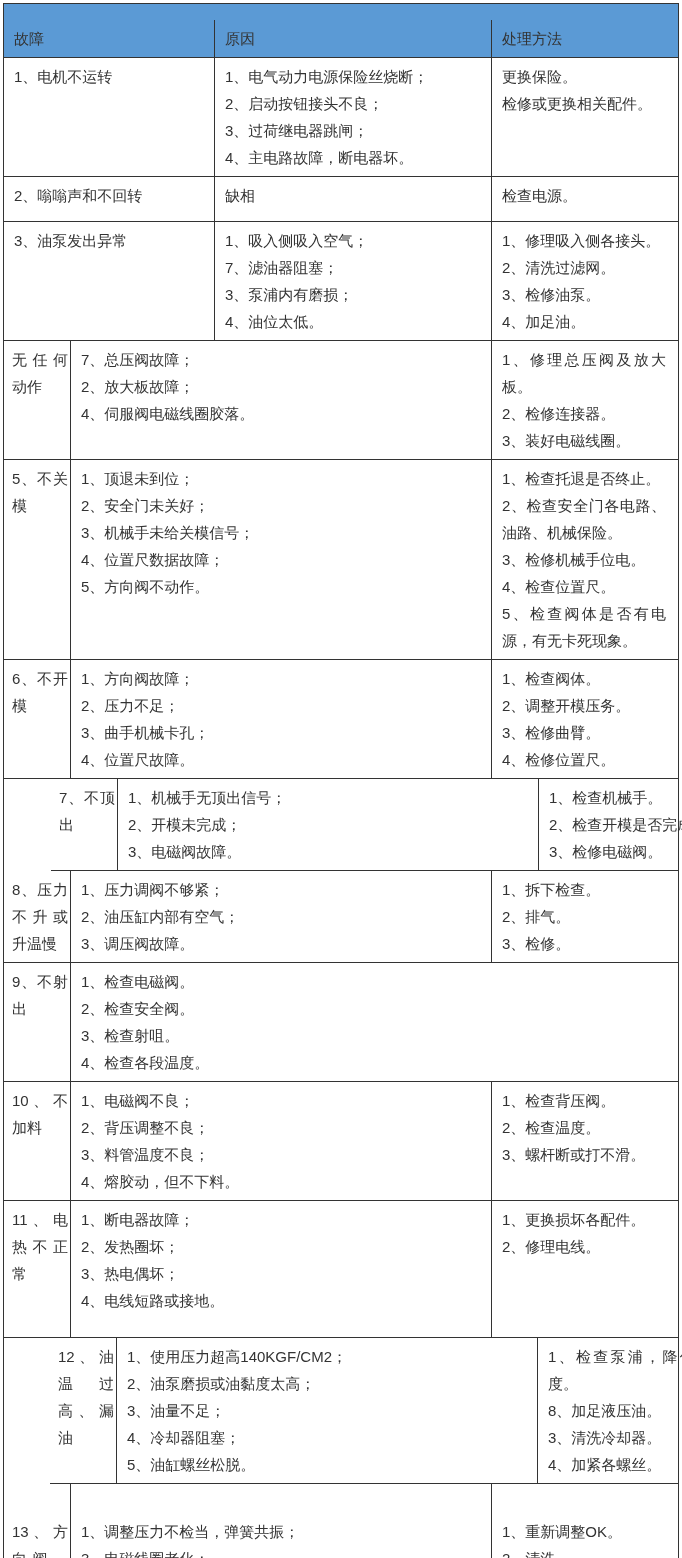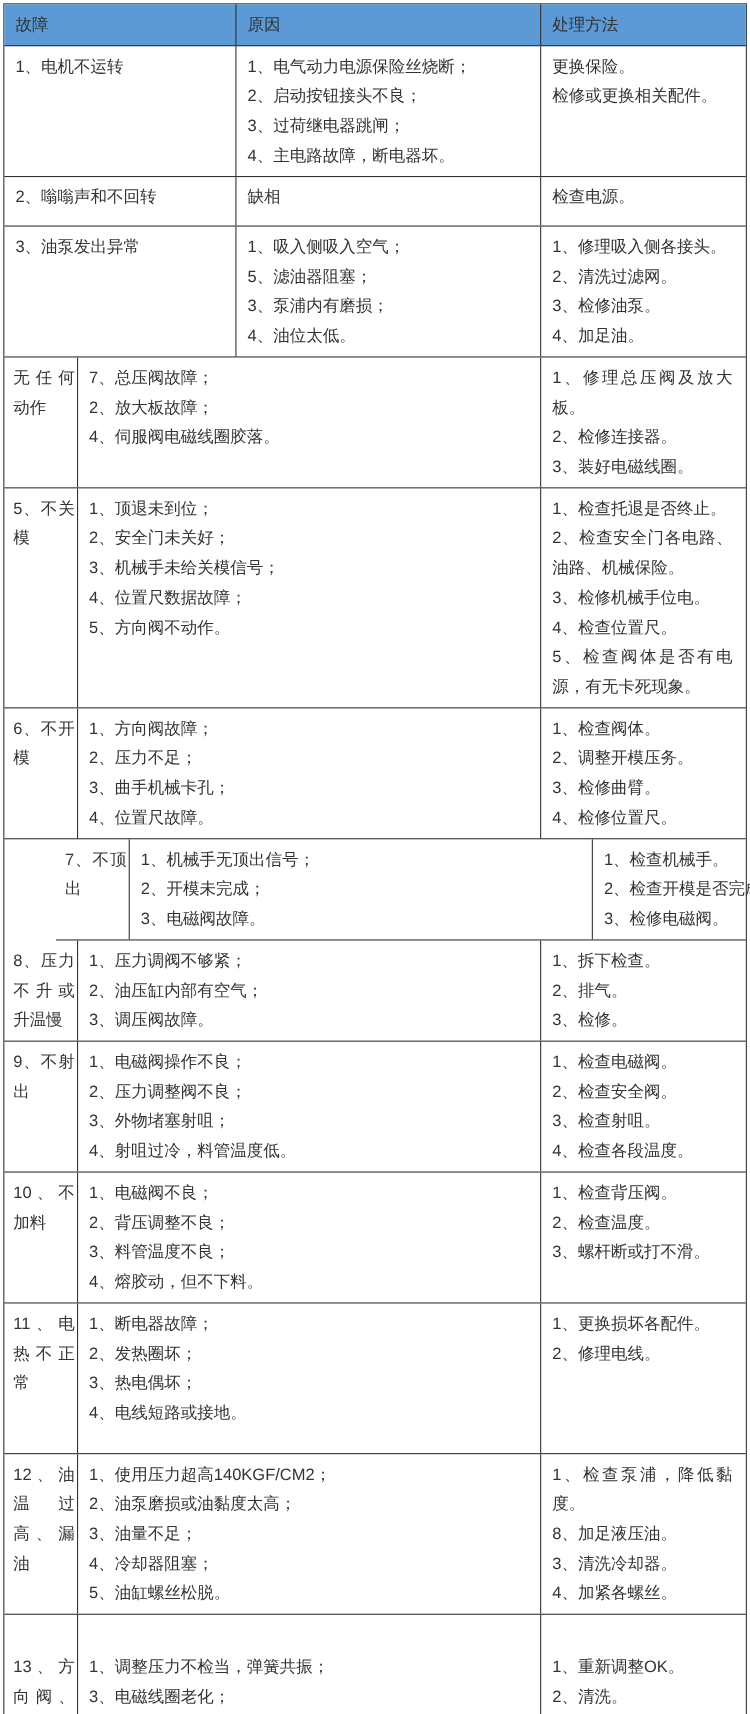--- a/index.html
+++ b/index.html
@@ -47,6 +47,7 @@
     border-right:1px solid var(--border);
     display:flex;
     align-items:flex-end;
+    margin-top:16px;
   }
   .thead .cell:last-child{border-right:none;}
   .narrow .c1{padding:5px 2px 5px 8px;}

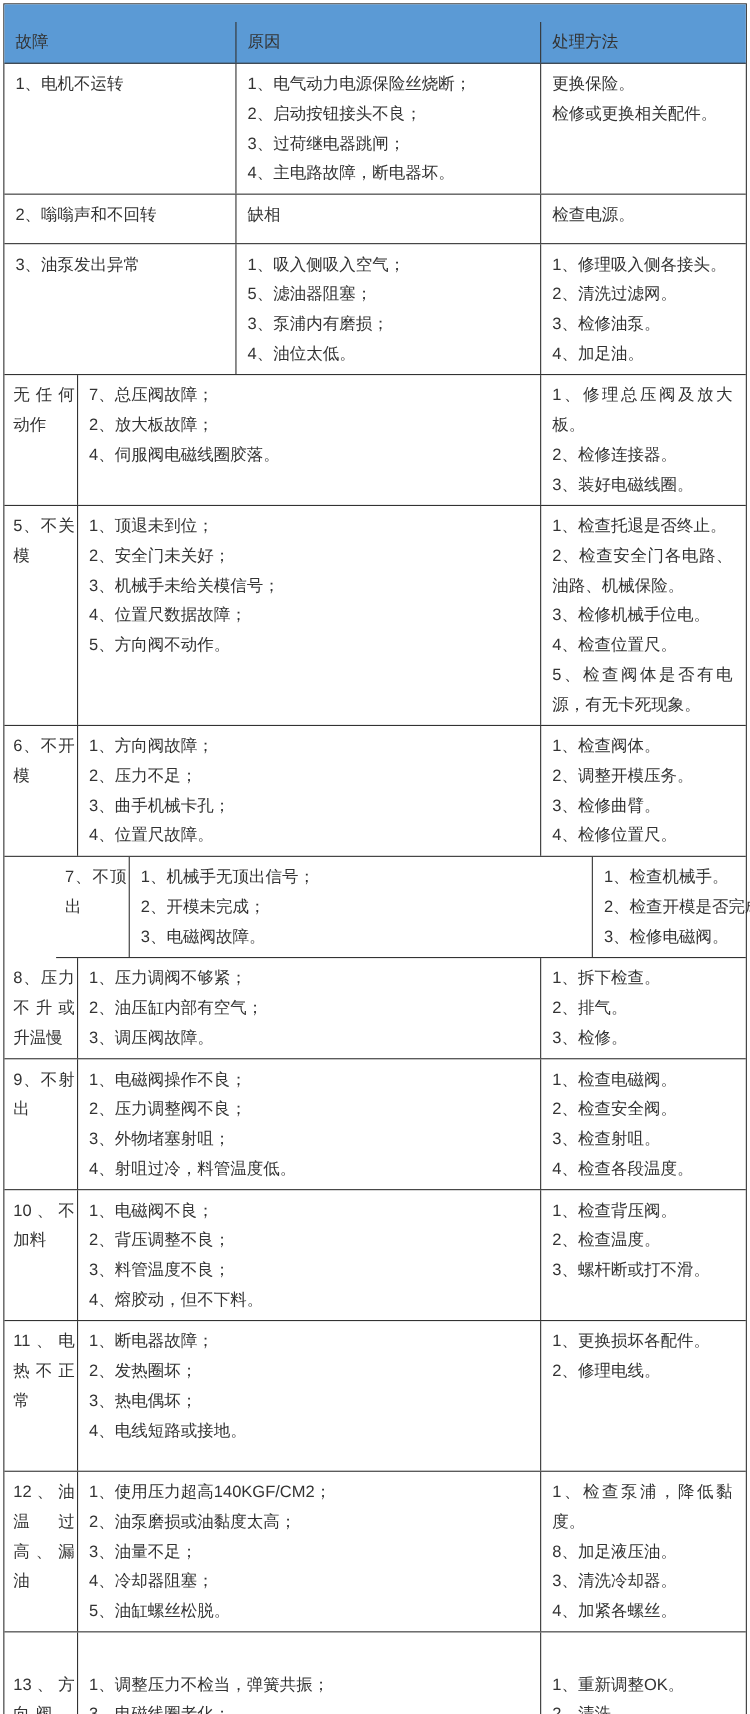--- a/index.html
+++ b/index.html
@@ -114,7 +114,7 @@
           </div>
           <div class="cell c2">
             <div class="ln">1、吸入侧吸入空气；</div>
-            <div class="ln">5、滤油器阻塞；</div>
+            <div class="ln">7、滤油器阻塞；</div>
             <div class="ln">3、泵浦内有磨损；</div>
             <div class="ln">4、油位太低。</div>
           </div>

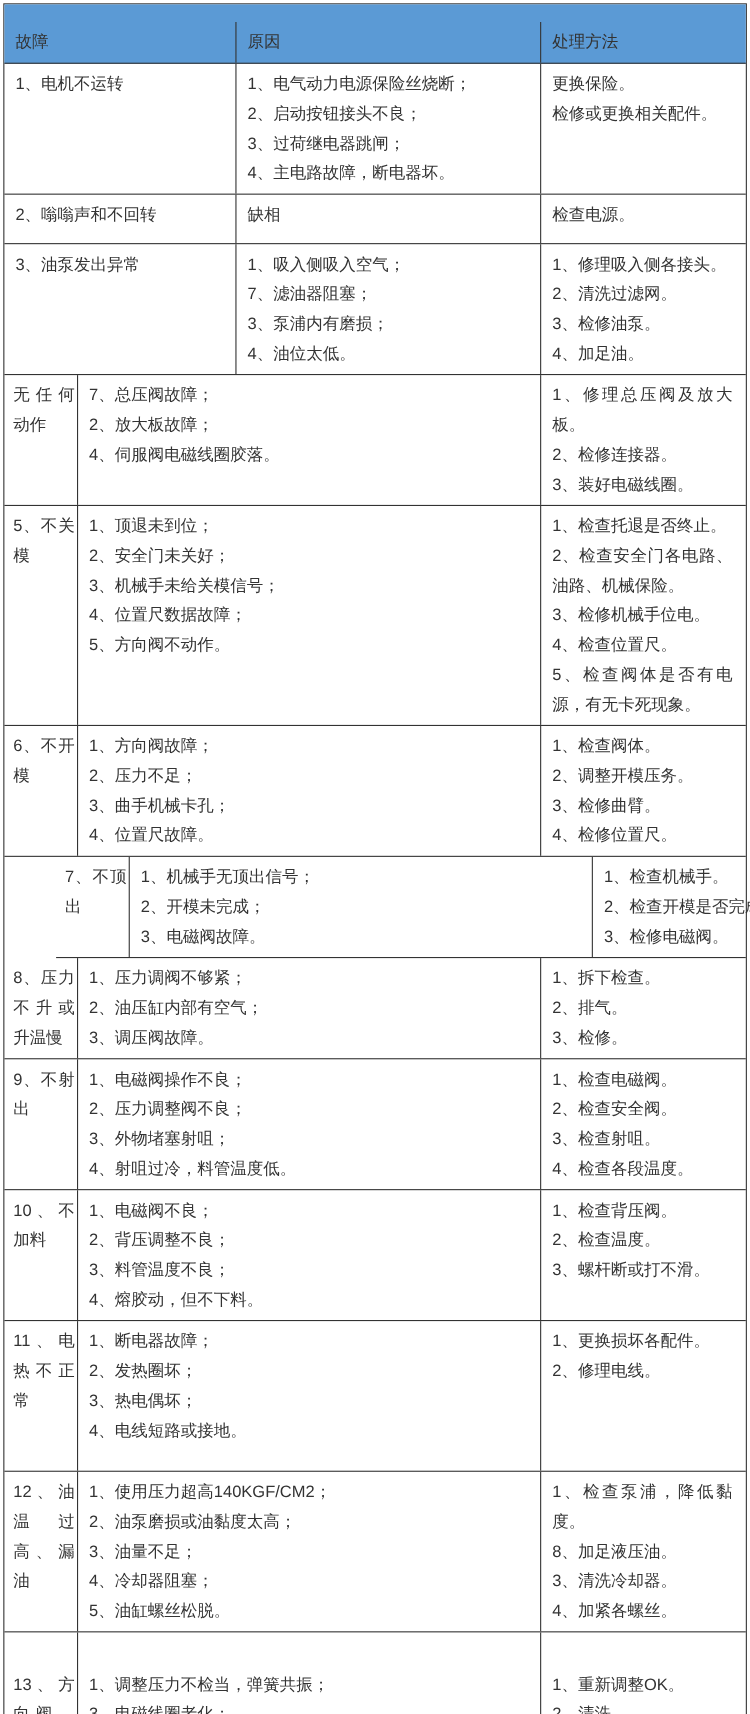--- a/index.html
+++ b/index.html
@@ -217,12 +217,6 @@
             <div class="fl">9、不射</div>
             <div class="fl">出</div>
           </div>
-          <div class="cell c2">
-            <div class="ln">1、电磁阀操作不良；</div>
-            <div class="ln">2、压力调整阀不良；</div>
-            <div class="ln">3、外物堵塞射咀；</div>
-            <div class="ln">4、射咀过冷，料管温度低。</div>
-          </div>
           <div class="cell c3">
             <div class="ln">1、检查电磁阀。</div>
             <div class="ln">2、检查安全阀。</div>

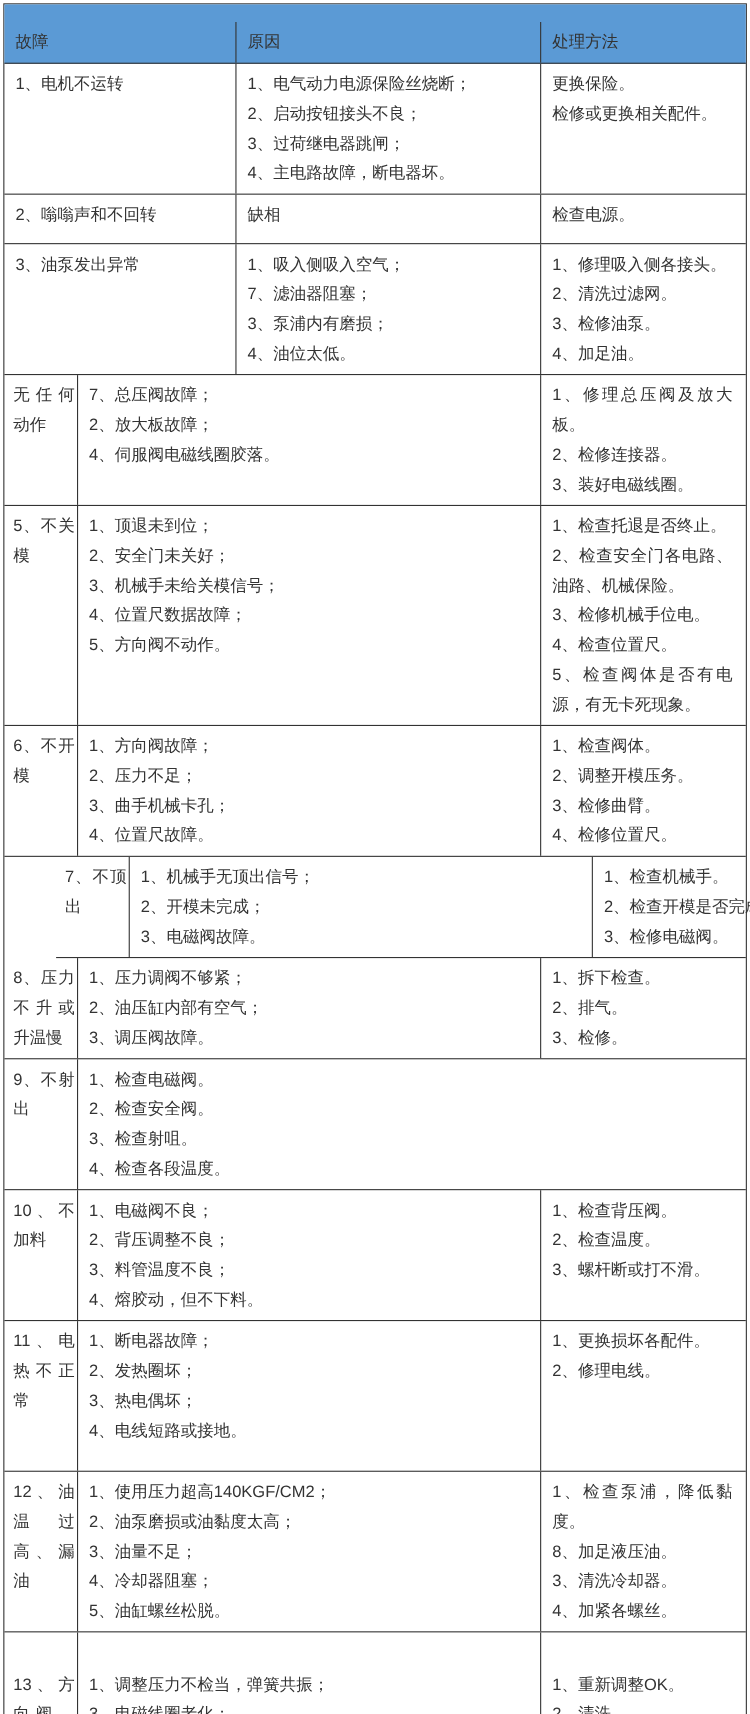--- a/index.html
+++ b/index.html
@@ -258,7 +258,7 @@
             <div class="ln">2、修理电线。</div>
           </div>
         </div>
-        <div class="row narrow" style="min-height: 143px;">
+        <div class="row narrow" style="min-height: 143px; margin-left: 46px;">
           <div class="cell c1">
             <div class="fl">12、油</div>
             <div class="fl">温过</div>

